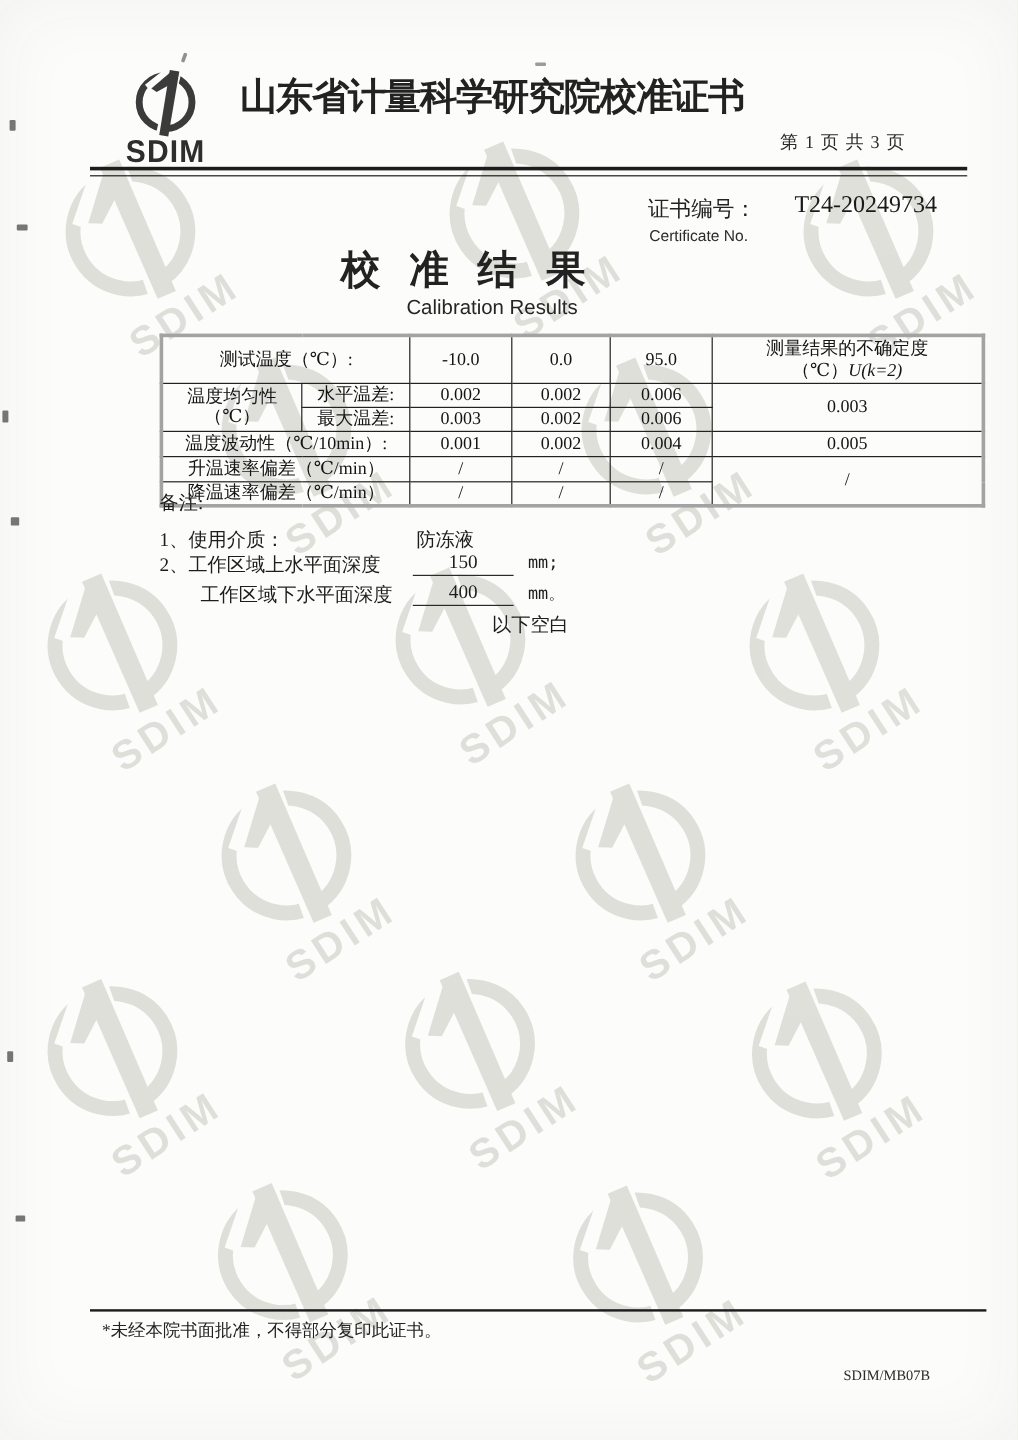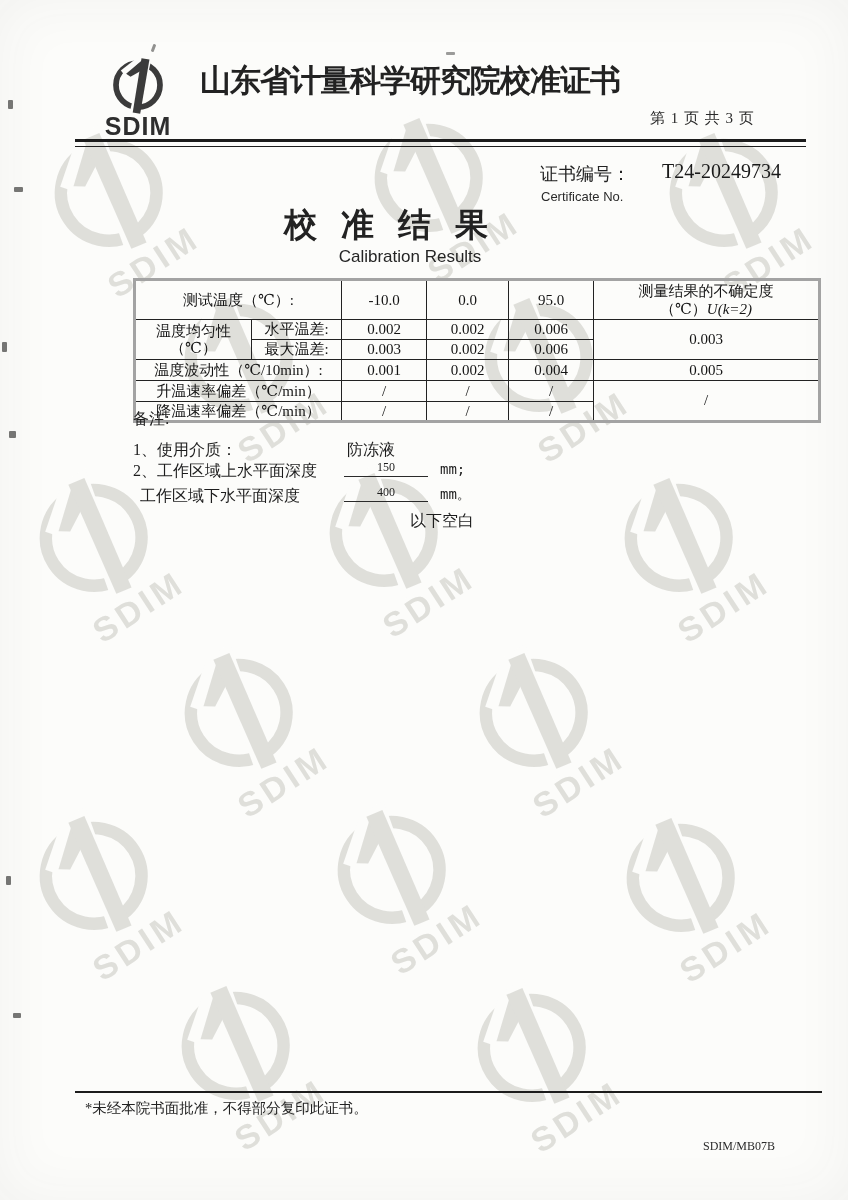--- a/index.html
+++ b/index.html
@@ -95,7 +95,7 @@
   
   .note-line{position:absolute;font-size:16px;color:#1d1d1d;white-space:nowrap;}
   .blank-field{
-    position:absolute;width:84px;text-align:center;font-size:12px;color:#1d1d1d;
+    position:absolute;width:84px;text-align:center;font-size:16px;color:#1d1d1d;
     border-bottom:1.5px solid #2a2a2a;padding-bottom:1px;
   }
 

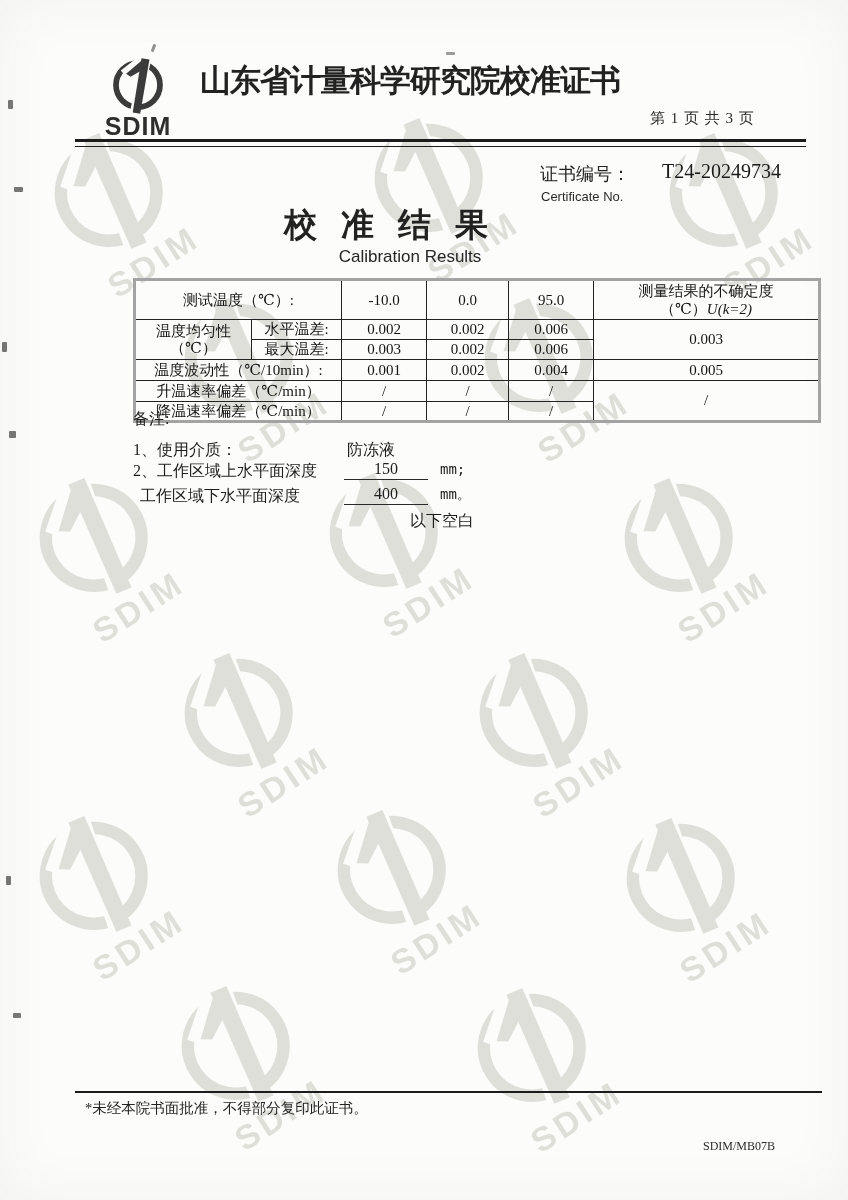--- a/index.html
+++ b/index.html
@@ -303,7 +303,7 @@
     <div class="blank-field" style="left:344px;top:460px">150</div>
     <div class="note-line" style="left:440px;top:461px;font-family:'DejaVu Sans Mono',monospace;font-size:14px">mm;</div>
 
-    <div class="note-line" style="left:140px;top:486px">工作区域下水平面深度</div>
+    <div class="note-line" style="left:167px;top:486px">工作区域下水平面深度</div>
     <div class="blank-field" style="left:344px;top:485px">400</div>
     <div class="note-line" style="left:440px;top:486px;font-family:'DejaVu Sans Mono',monospace;font-size:14px">mm。</div>
 

